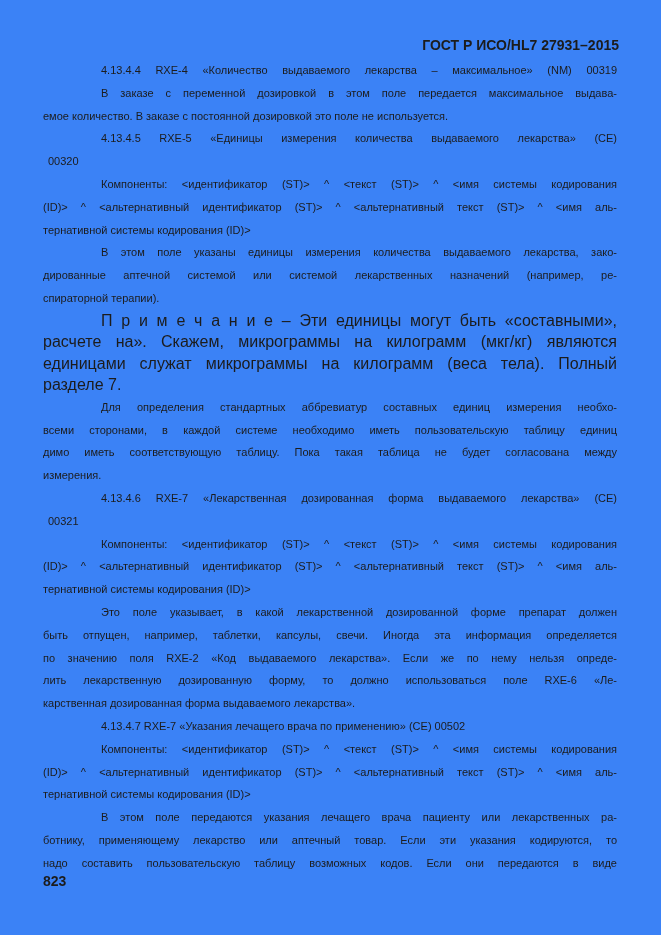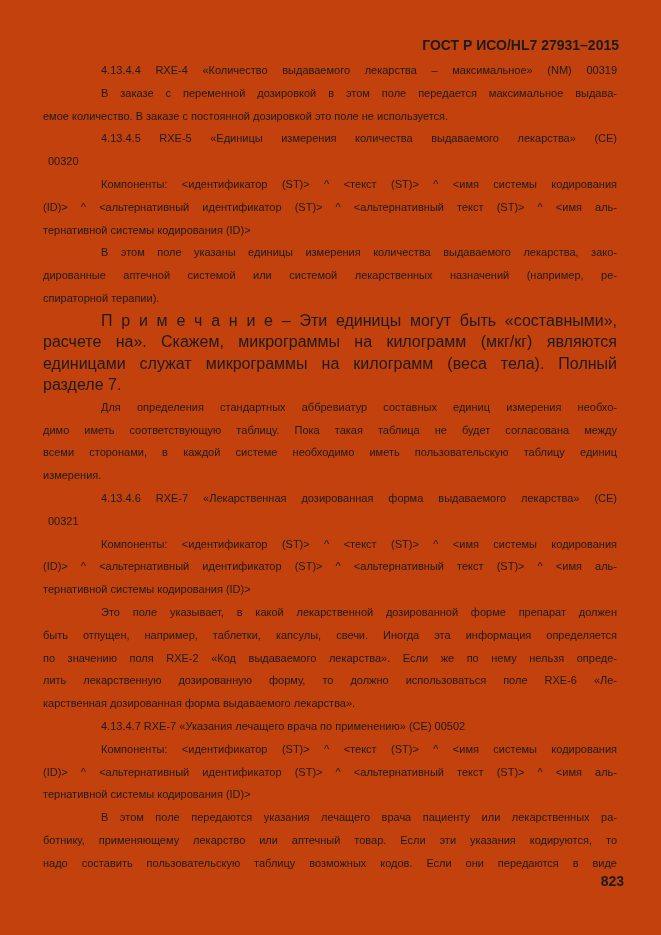--- a/index.html
+++ b/index.html
@@ -11,7 +11,7 @@
     position: relative;
     width: 661px;
     height: 935px;
-    background: #c2410c;
+    background: #3b82f6;
     font-family: "Liberation Sans", sans-serif;
     color: #1c1c1c;
     overflow: hidden;

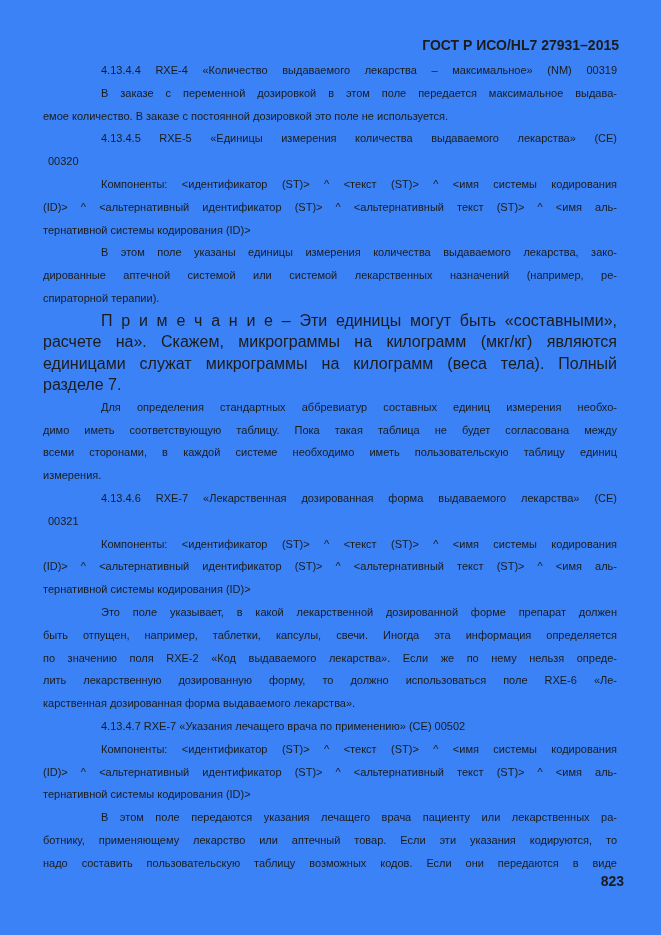--- a/index.html
+++ b/index.html
@@ -85,8 +85,8 @@
       <div class="line note j">единицами служат микрограммы на килограмм (веса тела). Полный перечень единиц измерения ISO+ см. в</div>
       <div class="line note">разделе 7.</div>
       <div class="line ind j">Для определения стандартных аббревиатур составных единиц измерения необхо-</div>
+      <div class="line j">всеми сторонами, в каждой системе необходимо иметь пользовательскую таблицу единиц</div>
       <div class="line j">димо иметь соответствующую таблицу. Пока такая таблица не будет согласована между</div>
-      <div class="line j">всеми сторонами, в каждой системе необходимо иметь пользовательскую таблицу единиц</div>
       <div class="line">измерения.</div>
       <div class="line ind j">4.13.4.6 RXE-7 «Лекарственная дозированная форма выдаваемого лекарства» (CE)</div>
       <div class="line off">00321</div>

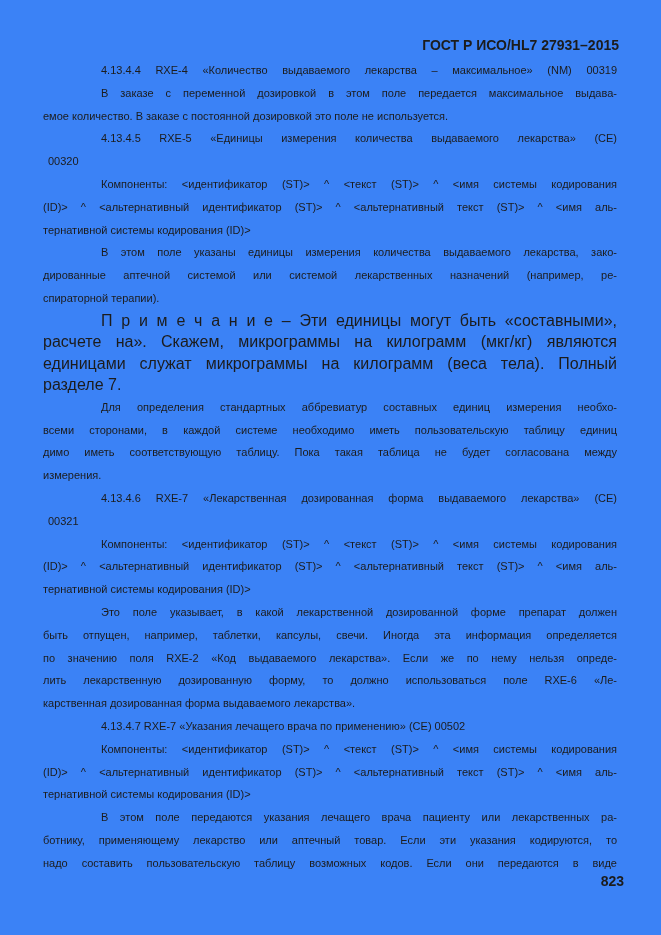--- a/index.html
+++ b/index.html
@@ -56,7 +56,6 @@
     top: 872px;
     left: 43px;
     width: 581px;
-    text-align: right;
     font-weight: bold;
     font-size: 14px;
     line-height: 18px;

